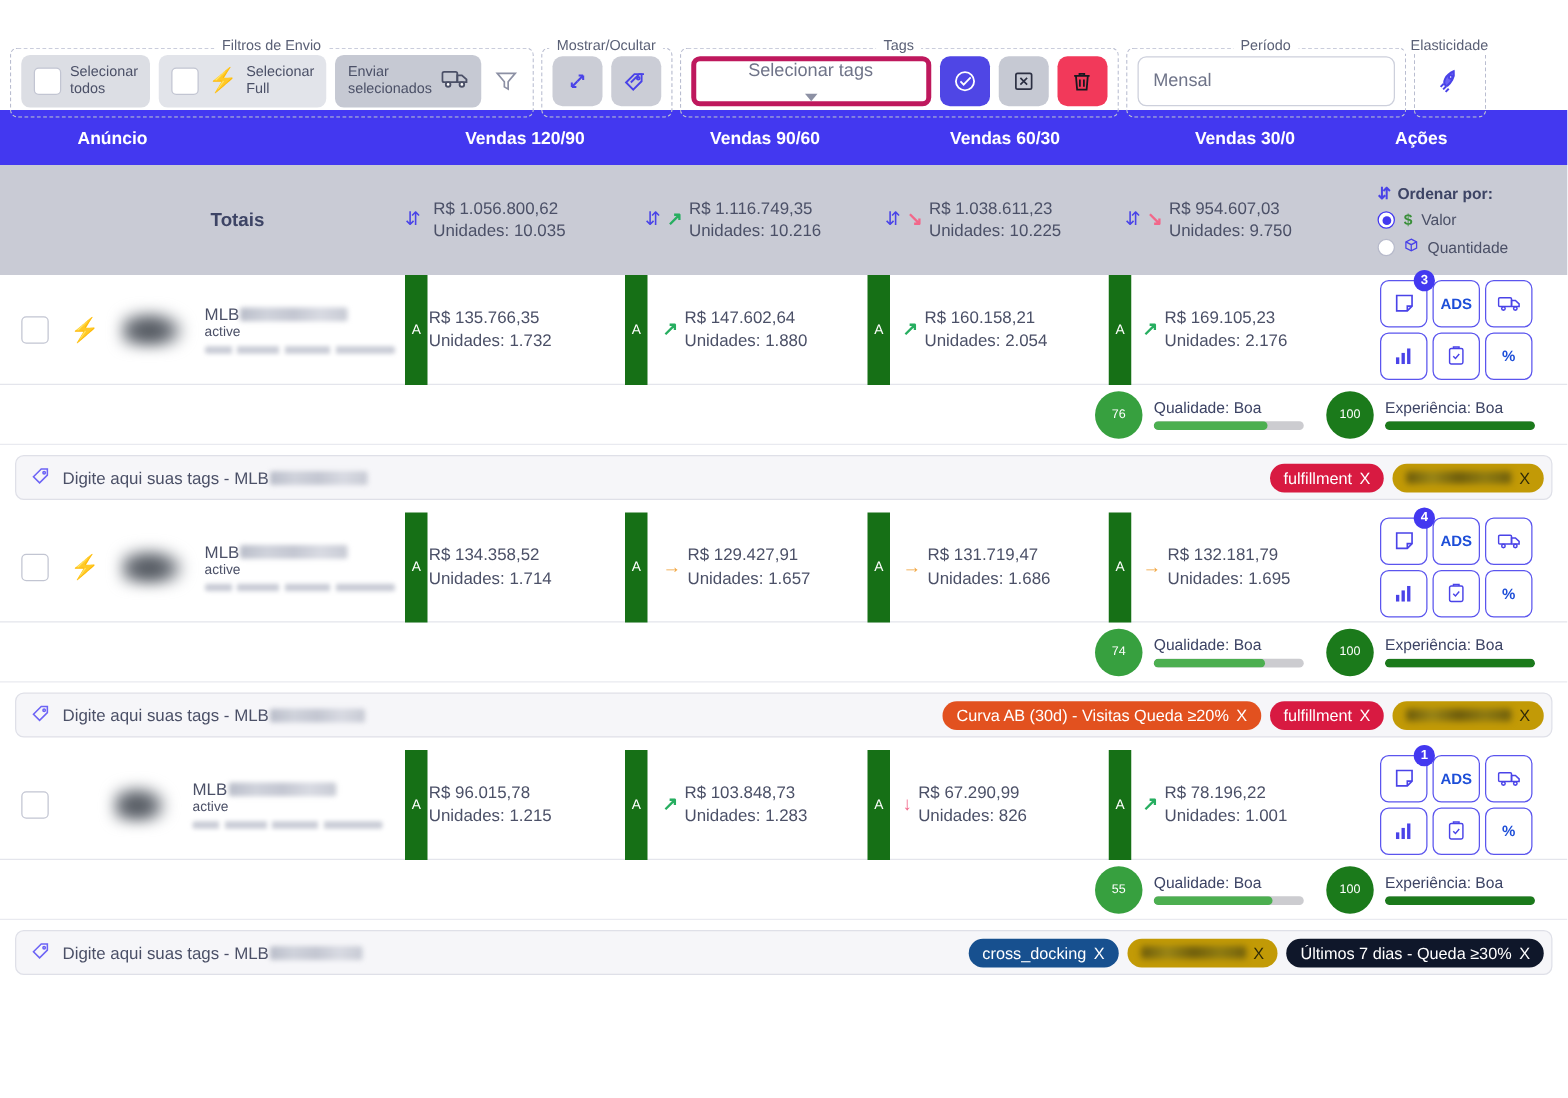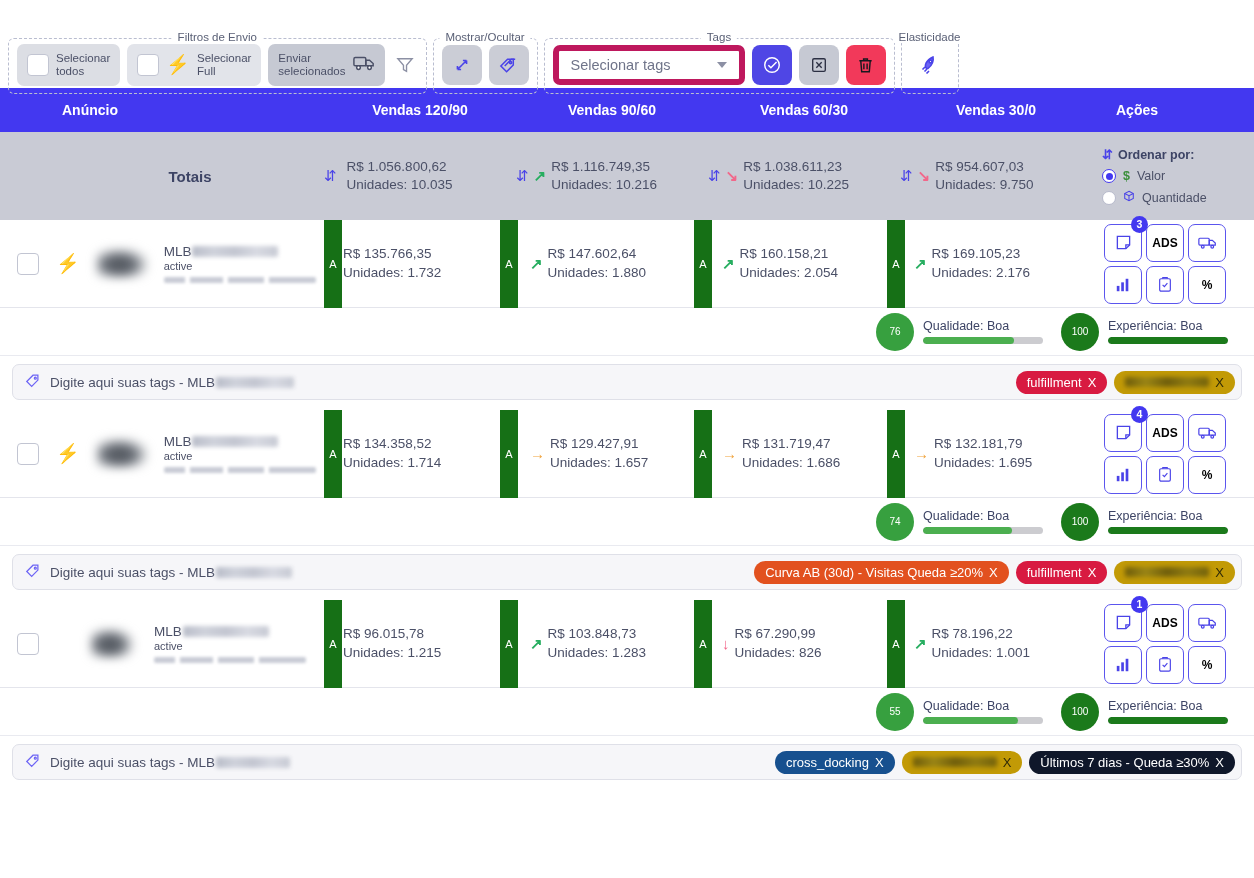--- a/index.html
+++ b/index.html
@@ -345,6 +345,12 @@
     </button>
   </div>
 
+  <div class="fieldset">
+    <span class="legend">Período</span>
+    <div class="input-box">
+      <span>Mensal</span>
+    </div>
+  </div>
 
   <div class="fieldset">
     <span class="legend">Elasticidade</span>

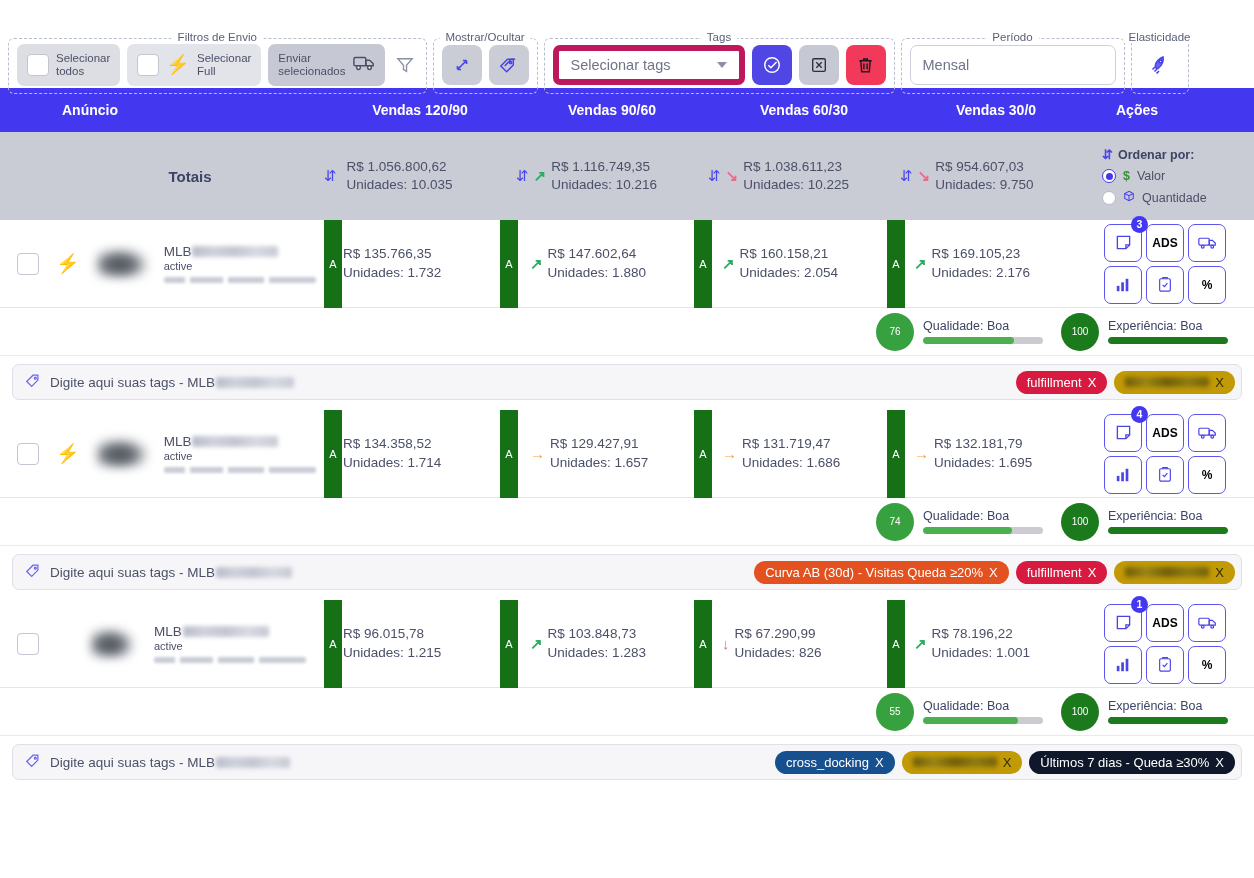--- a/index.html
+++ b/index.html
@@ -87,13 +87,14 @@
   .select-box {
     width: 192px; height: 40px;
     background: #fff;
-    border: 6px solid #be185d;
+    border: 4px solid #be185d;
     border-radius: 7px;
     display: flex; align-items: center; justify-content: space-between;
     padding: 0 12px;
     font-size: 14.5px;
     color: #6f7489;
     cursor: pointer;
+    flex-direction: column;
   }
   .input-box {
     width: 206px; height: 40px;

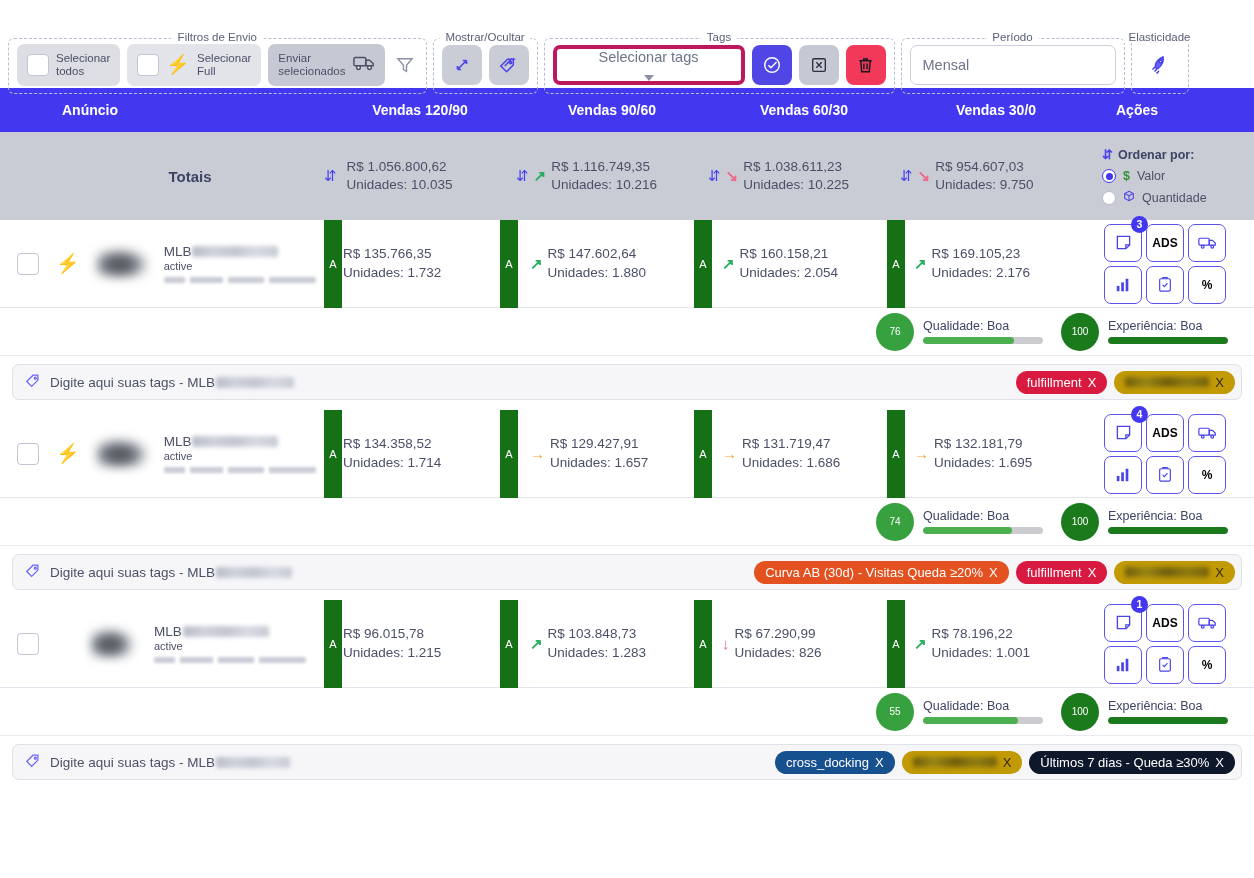--- a/index.html
+++ b/index.html
@@ -199,7 +199,7 @@
   .act-grid { display:grid; grid-template-columns:repeat(3,38px); gap:4px; position:relative; }
   .act-btn {
     width:38px;height:38px;background:#fff;border:1.5px solid #5b55ee;border-radius:7px;
-    display:flex;align-items:center;justify-content:center;color:#000000;font-size:12px;font-weight:bold;
+    display:flex;align-items:center;justify-content:center;color:#1d4ed8;font-size:12px;font-weight:bold;
     cursor:pointer;
   }
   .badge {

